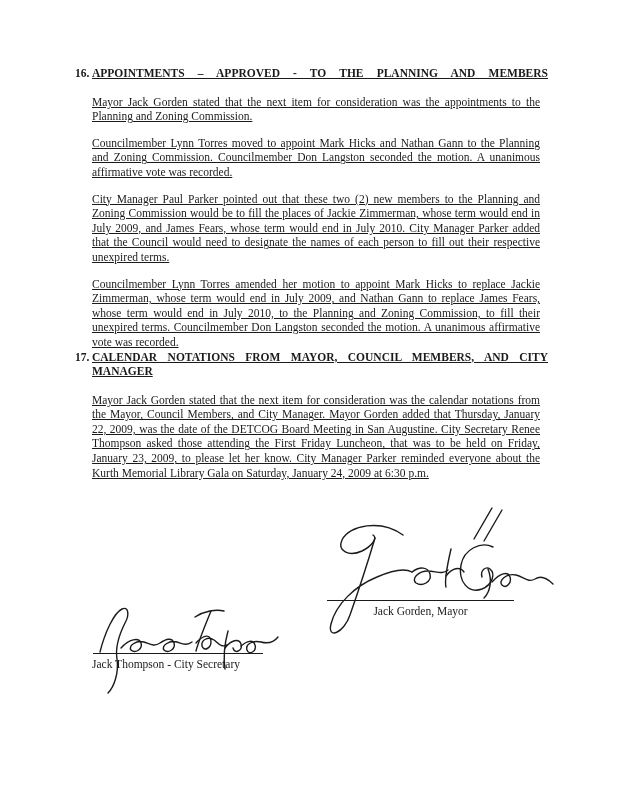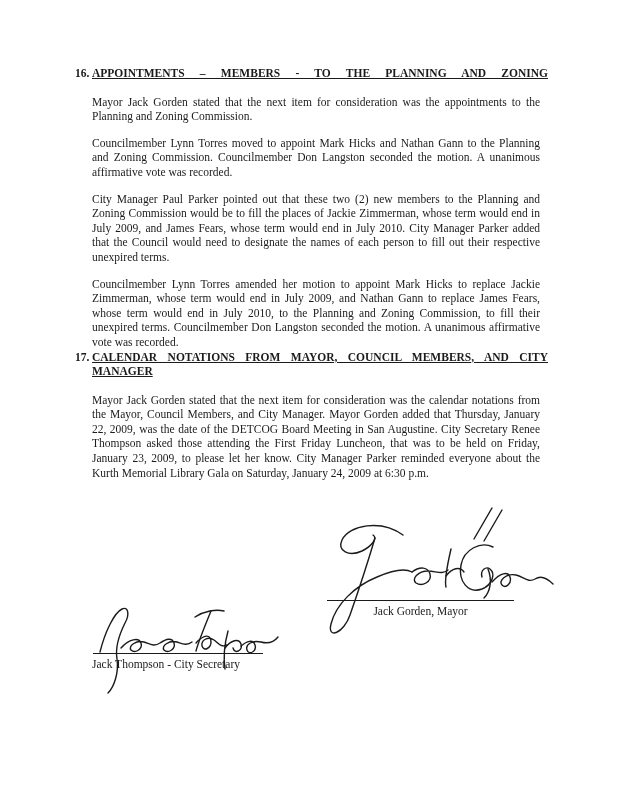--- a/index.html
+++ b/index.html
@@ -123,7 +123,7 @@
       <span class="num">16.</span>
       <div class="item-body">
         <h2 class="heading">
-          <span class="hline justify-full">APPOINTMENTS – MEMBERS - TO THE PLANNING AND ZONING</span>
+          <span class="hline justify-full">APPOINTMENTS – APPROVED - TO THE PLANNING AND MEMBERS</span>
         </h2>
         <p class="para">Mayor Jack Gorden stated that the next item for consideration was the appointments to the Planning and Zoning Commission.</p>
         <p class="para">Councilmember Lynn Torres moved to appoint Mark Hicks and Nathan Gann to the Planning and Zoning Commission. Councilmember Don Langston seconded the motion. A unanimous affirmative vote was recorded.</p>

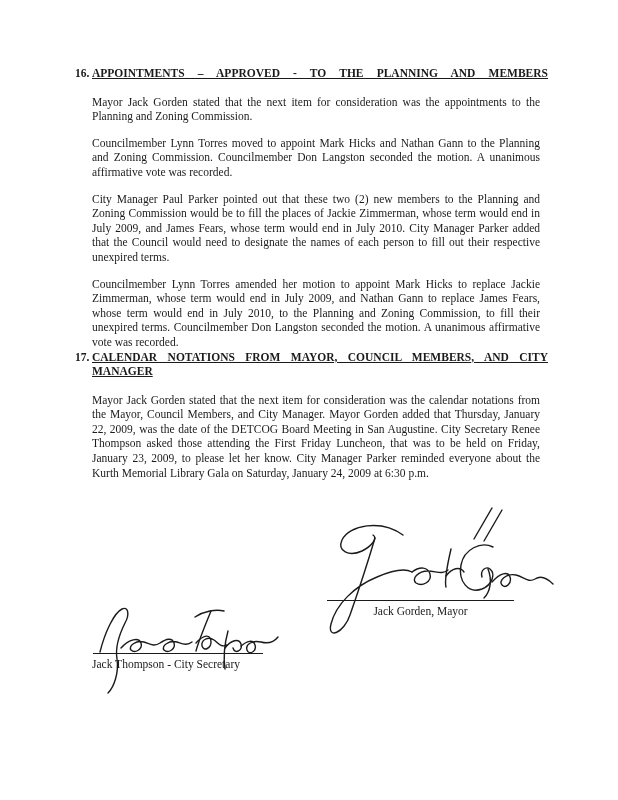--- a/index.html
+++ b/index.html
@@ -59,6 +59,7 @@
   .para {
     margin: 0 8px 12px 0;
     text-align: justify;
+    text-decoration: underline;
   }
   .para:last-child { margin-bottom: 0; }
 

